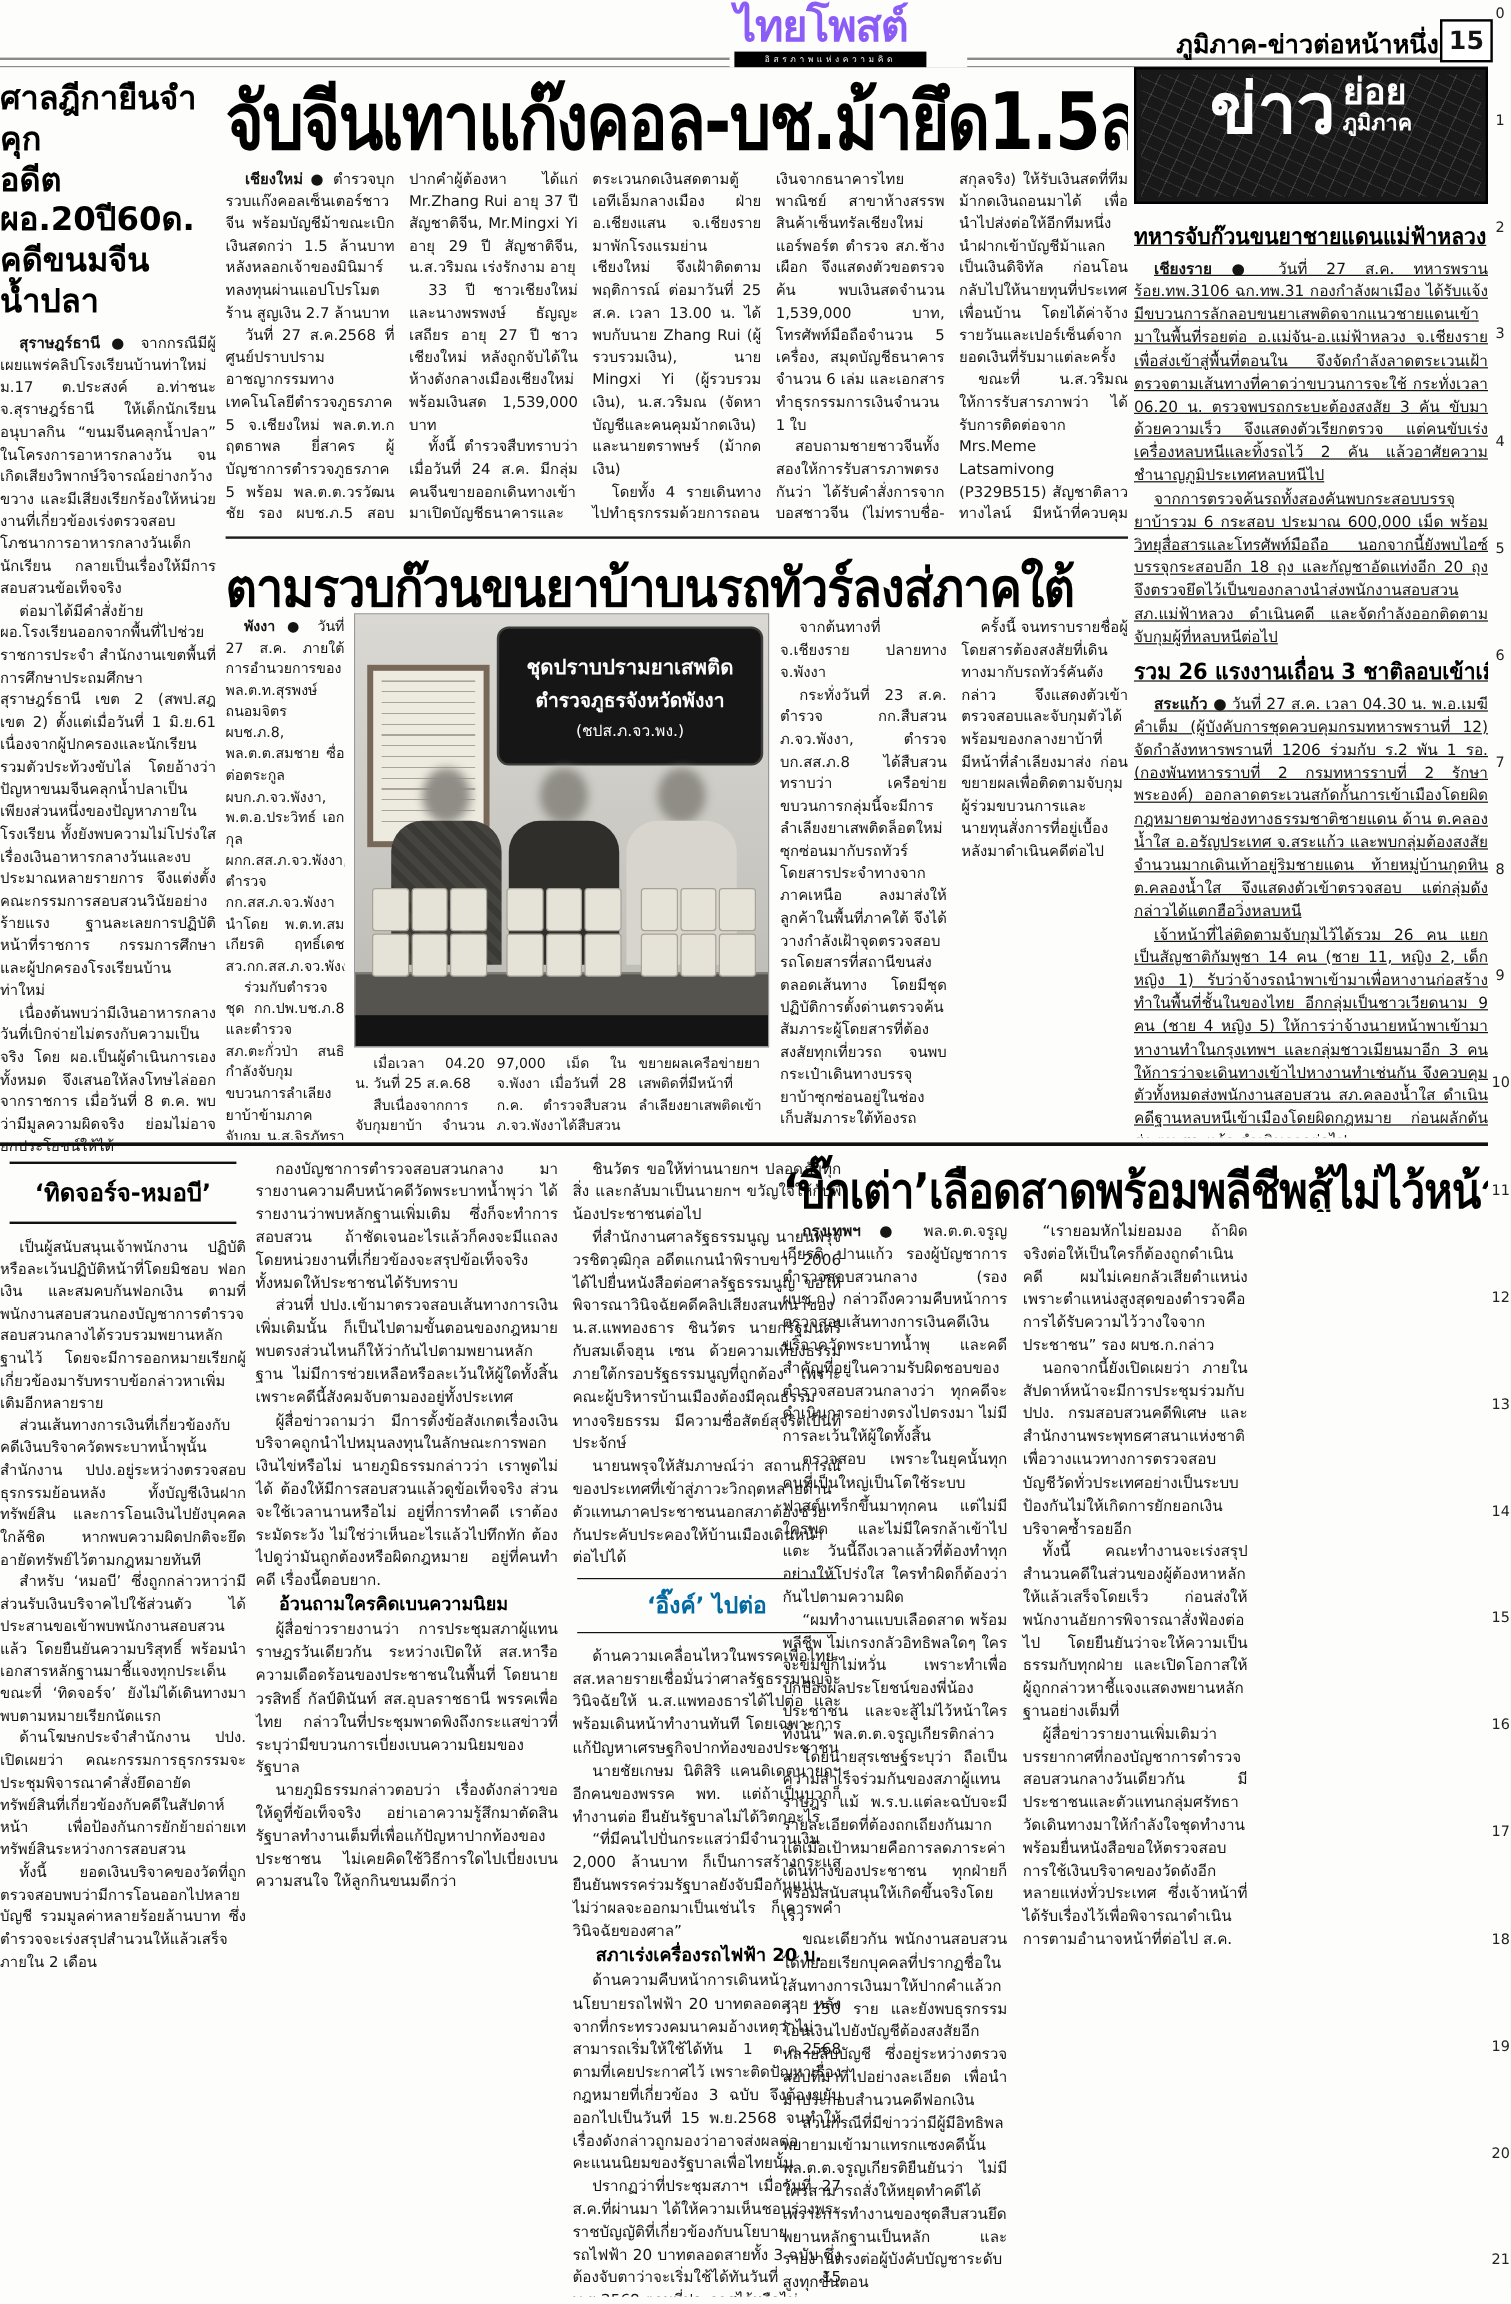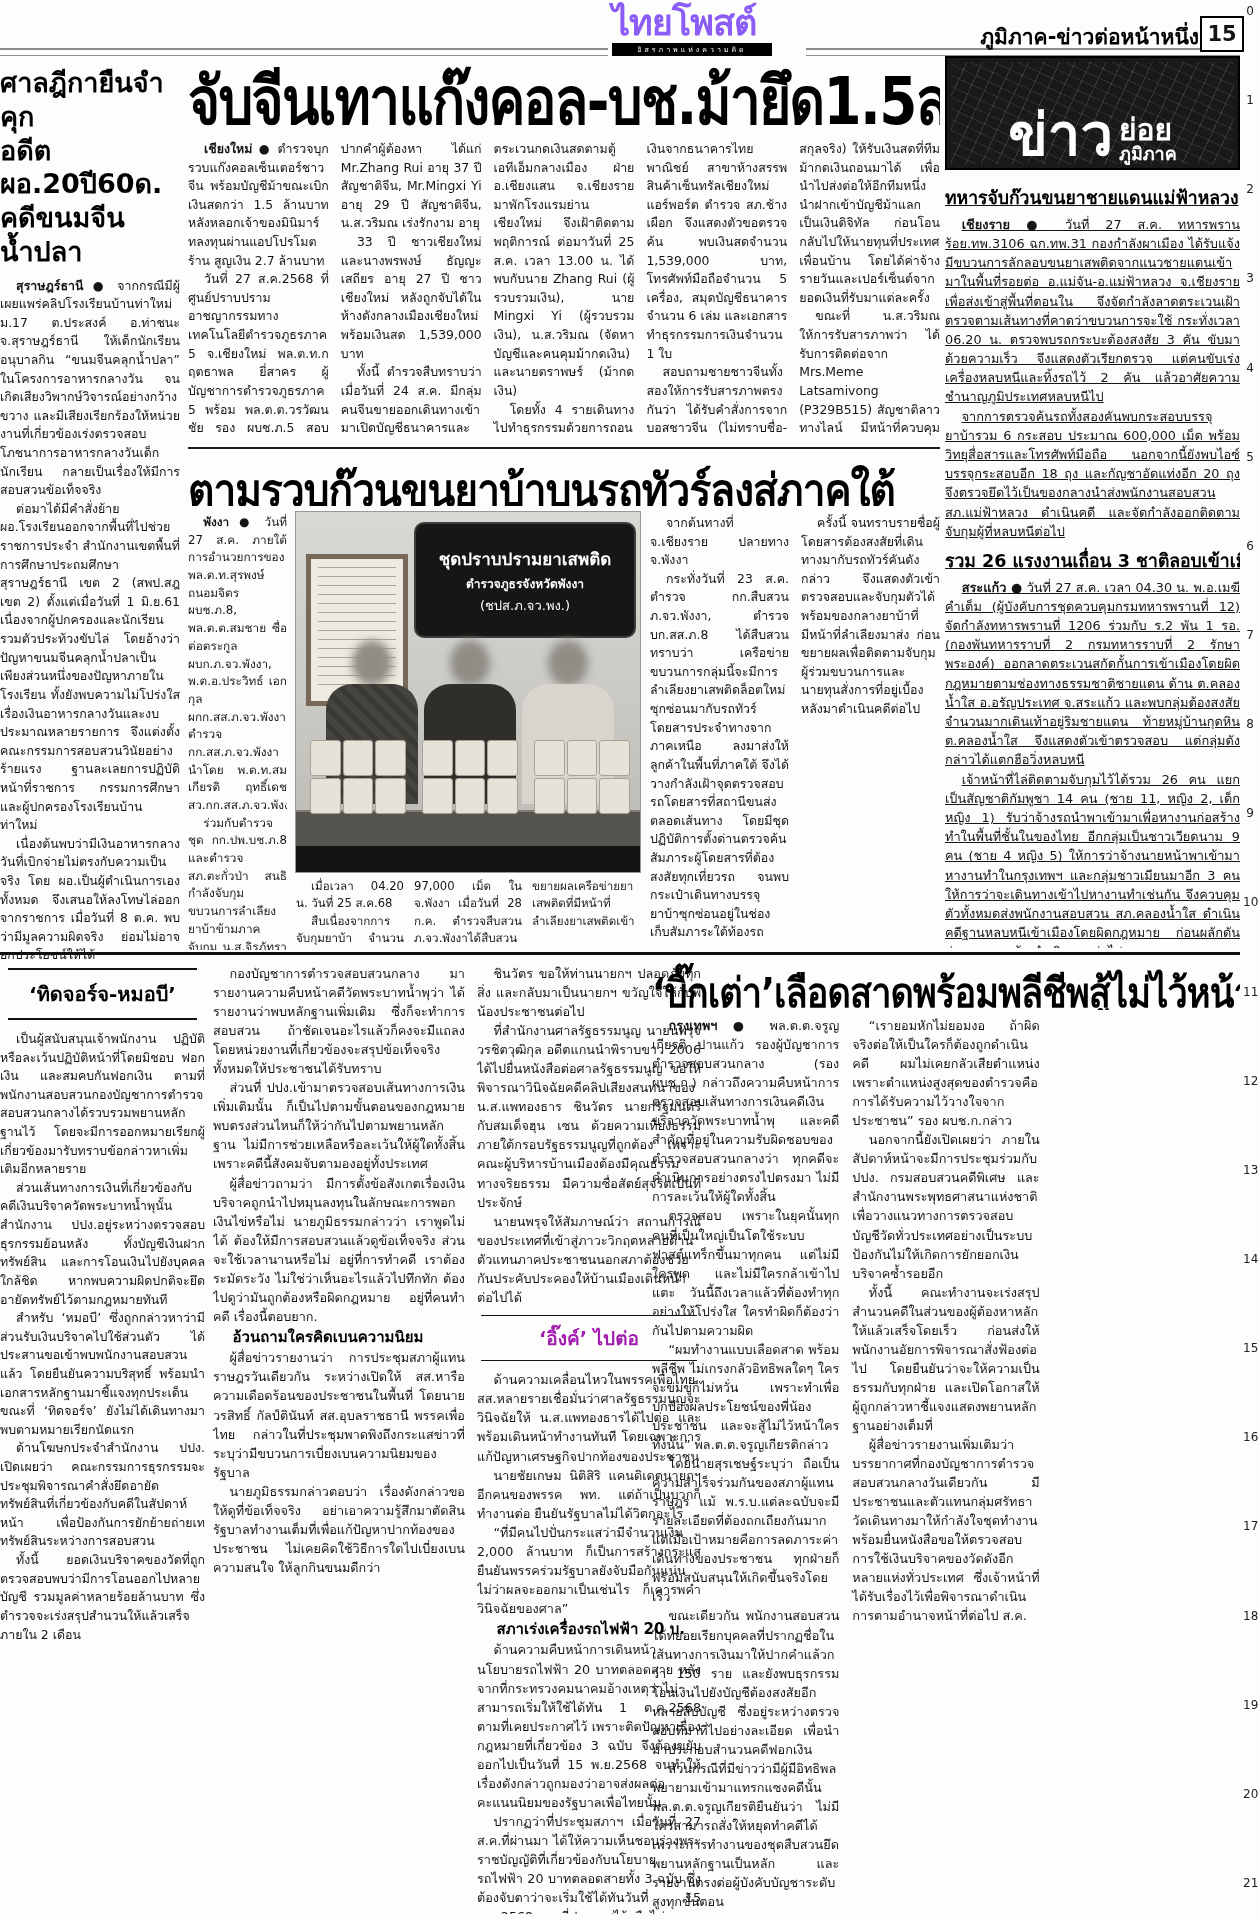--- a/index.html
+++ b/index.html
@@ -58,7 +58,7 @@
   .bundle div{background:#e5e2d7;border:1px solid #a7a297;border-radius:3px;}
   
   .subbox{left:945px;top:56px;width:295px;height:114px;border:2px solid #000;background:#191919;padding:4px;box-sizing:border-box;}
-  .subbox-in{width:100%;height:100%;box-sizing:border-box;display:flex;align-items:flex-end;justify-content:center;gap:6px;color:#fff;
+  .subbox-in{width:100%;height:100%;box-sizing:border-box;display:flex;align-items:flex-start;justify-content:center;gap:6px;color:#fff;
     background:repeating-linear-gradient(115deg,rgba(255,255,255,.13) 0 1px,transparent 1px 14px),
                repeating-linear-gradient(25deg,rgba(255,255,255,.09) 0 1px,transparent 1px 10px),#191919;}
   .subbox .big{font-size:58px;font-weight:900;line-height:1;}

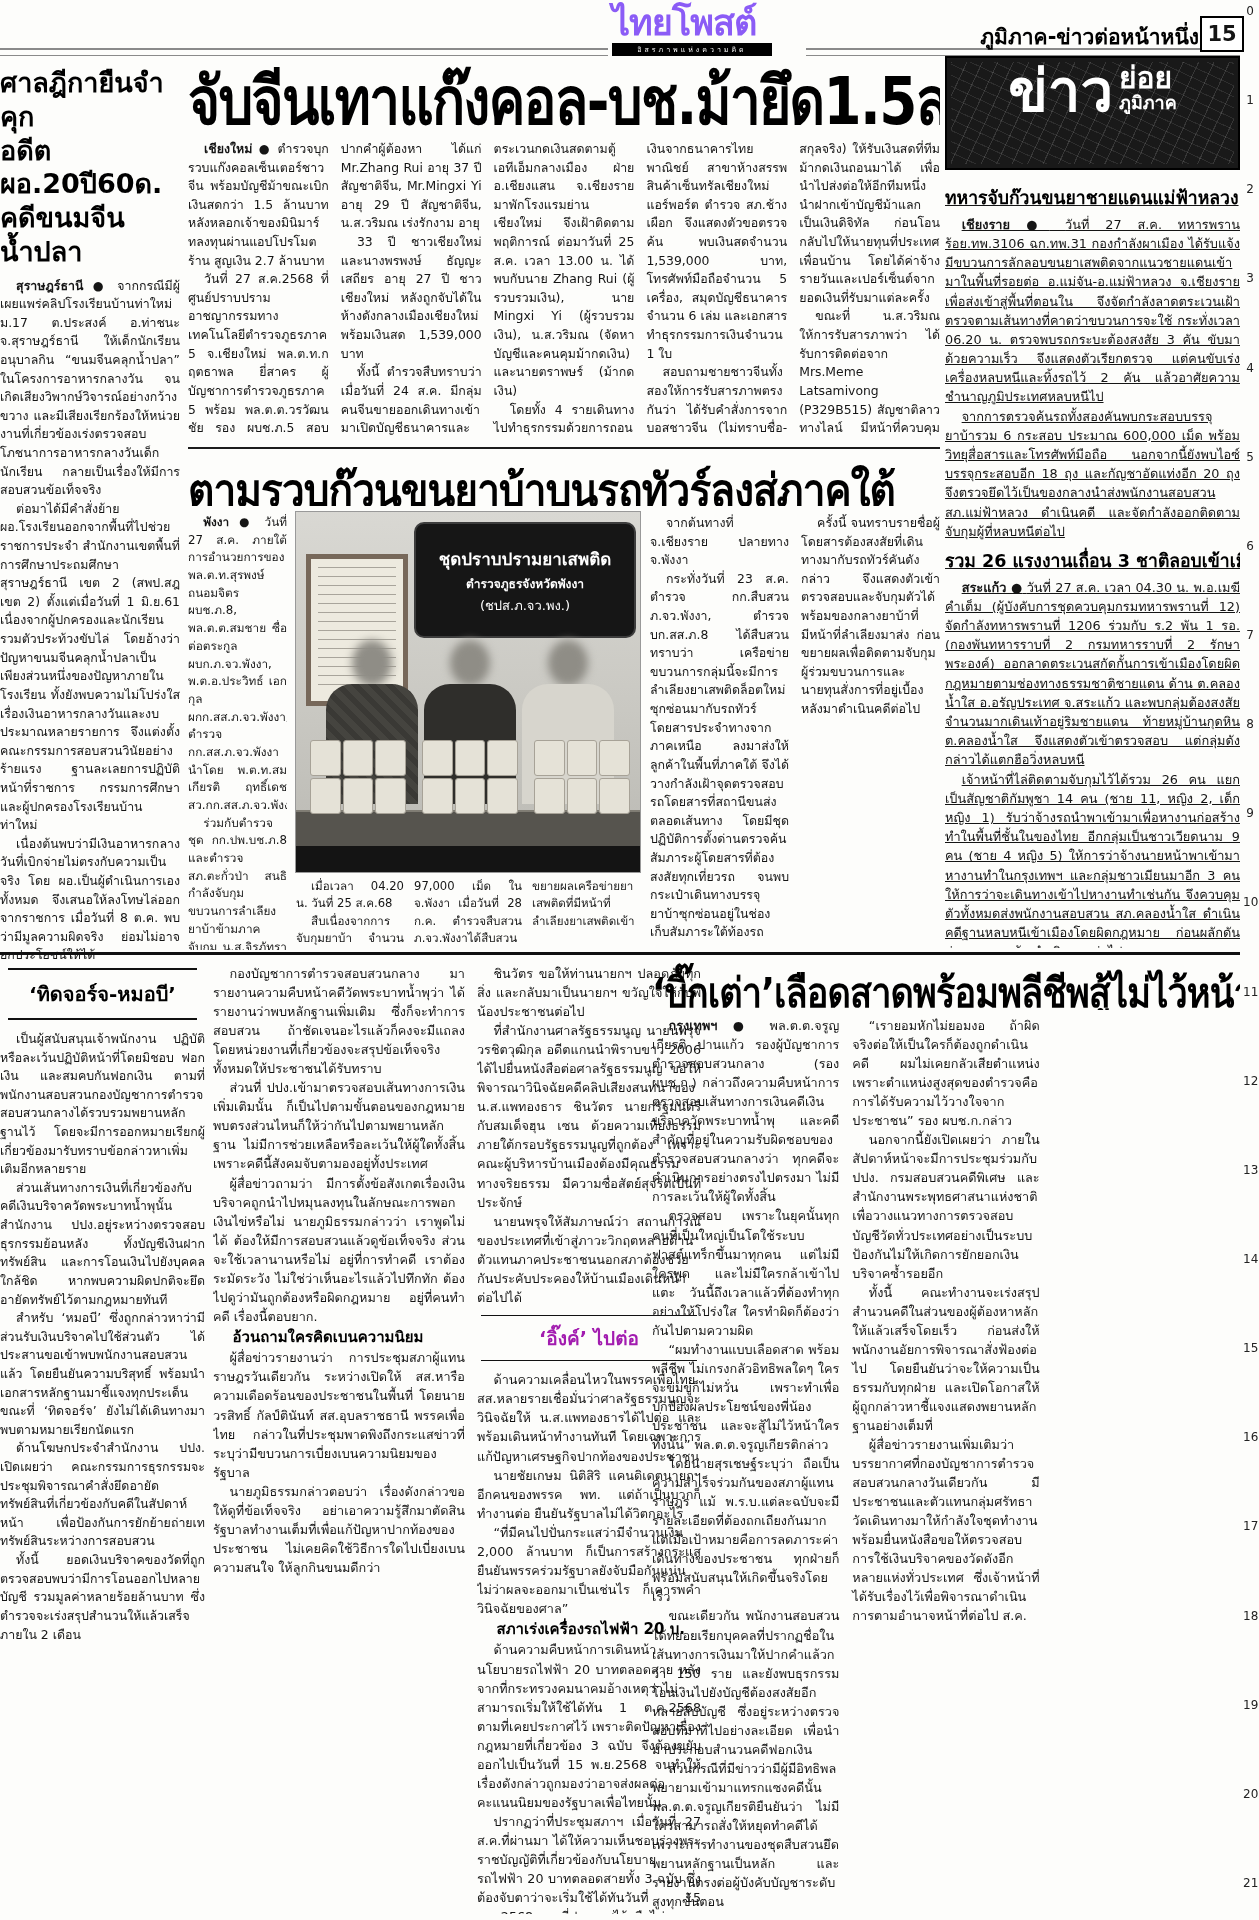--- a/index.html
+++ b/index.html
@@ -47,7 +47,7 @@
   .p-banner{left:118px;top:10px;width:218px;height:112px;background:#161616;border:2px solid #3d3d3d;border-radius:10px;
             color:#fff;display:flex;flex-direction:column;align-items:center;justify-content:center;gap:2px;}
   .p-banner .b1{font-size:17px;font-weight:bold;}
-  .p-banner .b2{font-size:12px;font-weight:bold;text-align:right;}
+  .p-banner .b2{font-size:16px;font-weight:bold;text-align:right;}
   .p-banner .b3{font-size:13px;}
   .suspect{width:92px;height:160px;top:128px;}
   .s-head{position:absolute;left:26px;top:0;width:40px;height:46px;border-radius:50%;background:#8f8d86;filter:blur(4px);}

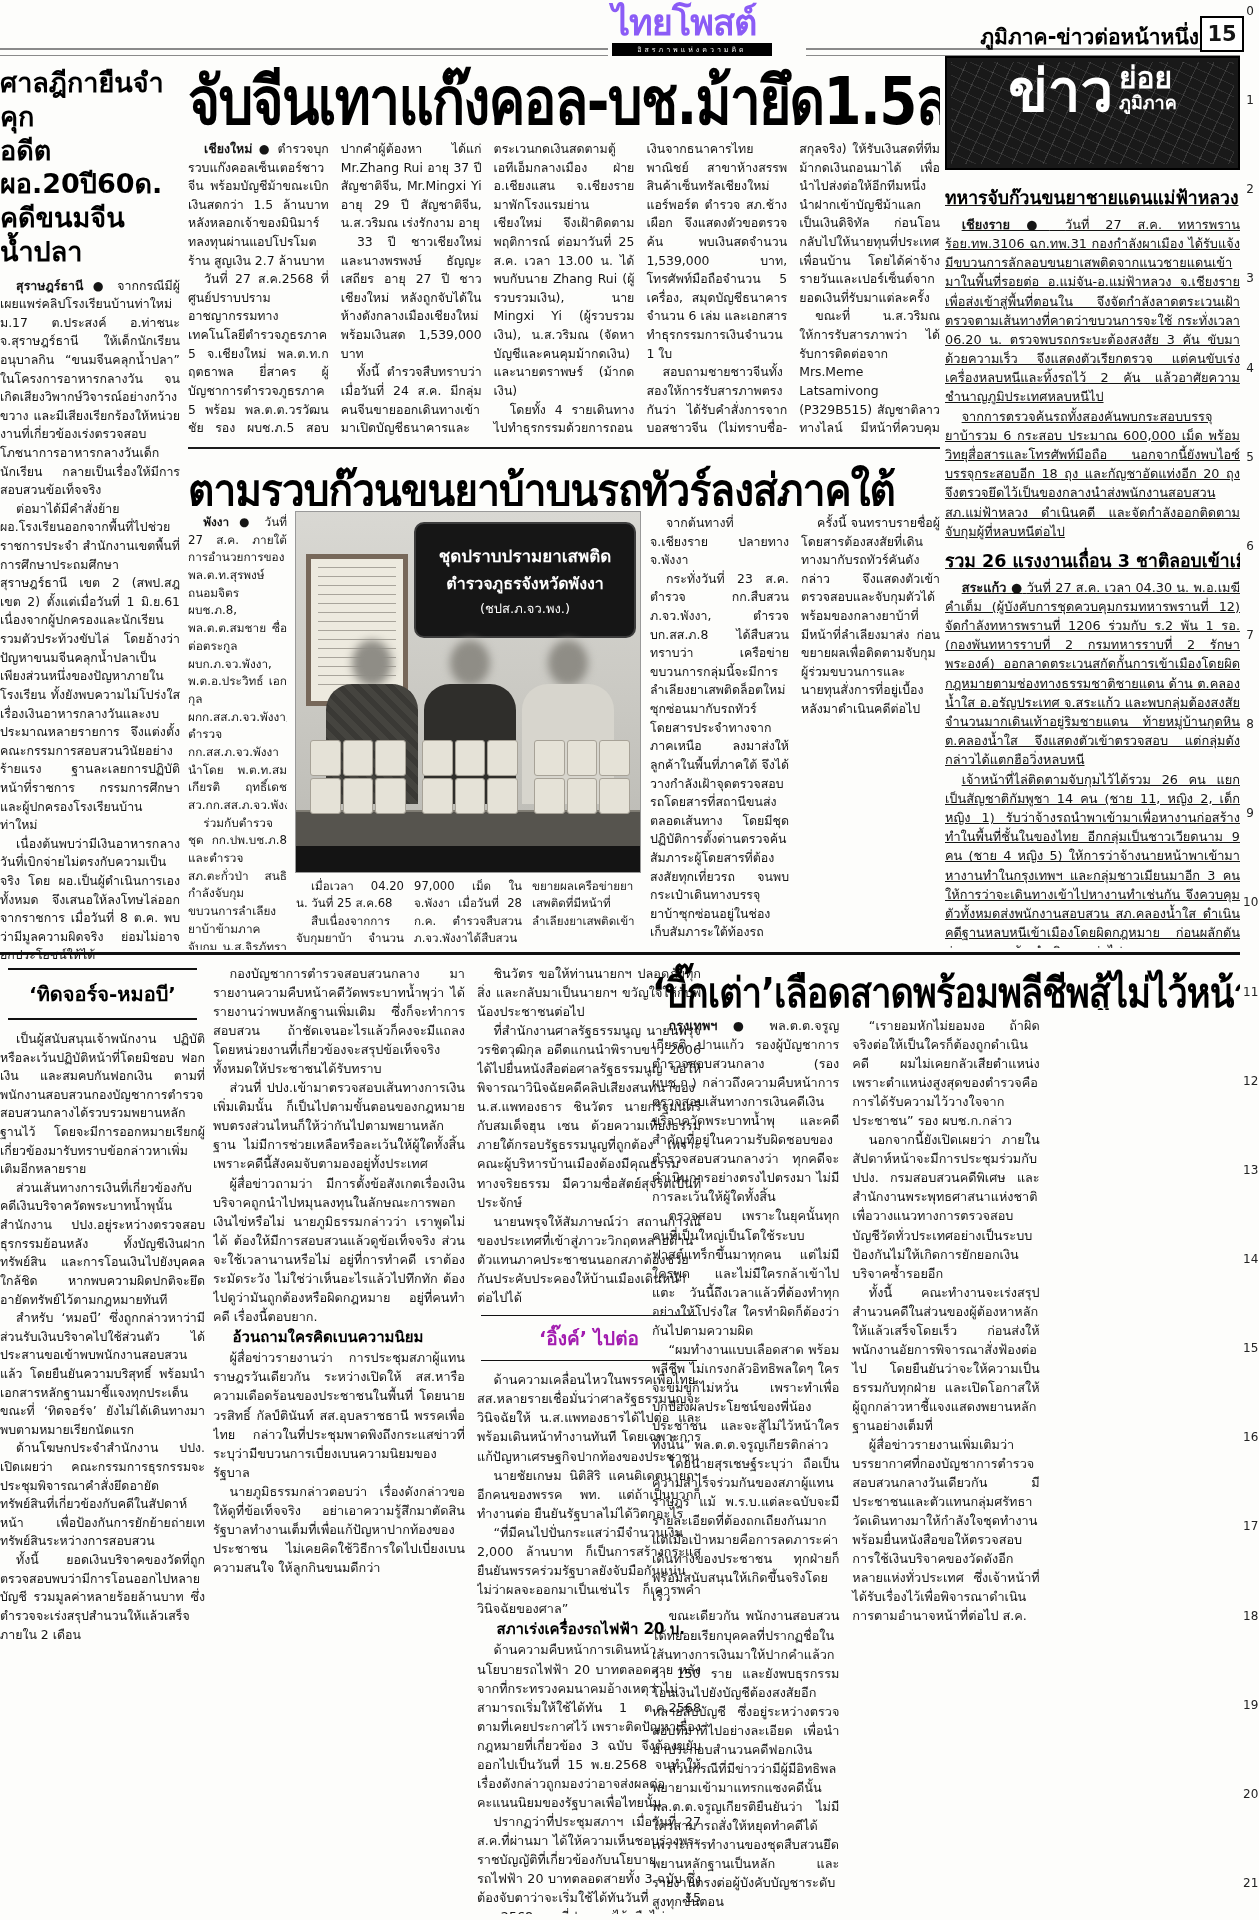--- a/index.html
+++ b/index.html
@@ -77,7 +77,7 @@
   .colC{left:477px;top:964px;width:224px;height:950px;overflow:hidden;font-size:12.7px;}
   .inhead{font-weight:900;font-size:15px;color:#000;margin:8px 0 4px;text-indent:0;}
   .boxhead2{border-top:1.5px solid #111;border-bottom:1.5px solid #111;margin:8px 4px 9px;padding:8px 0;
-            text-align:center;font-size:19px;font-weight:900;color:#a21caf;}
+            text-align:center;font-size:19px;font-weight:900;color:#0369a1;}
   .bigtao-head{left:652px;top:960px;width:588px;height:50px;overflow:hidden;}
   .bigtao-head span{display:inline-block;font-size:41px;font-weight:900;white-space:nowrap;
                     transform:scaleX(.88);transform-origin:0 50%;letter-spacing:-1px;color:#000;}

